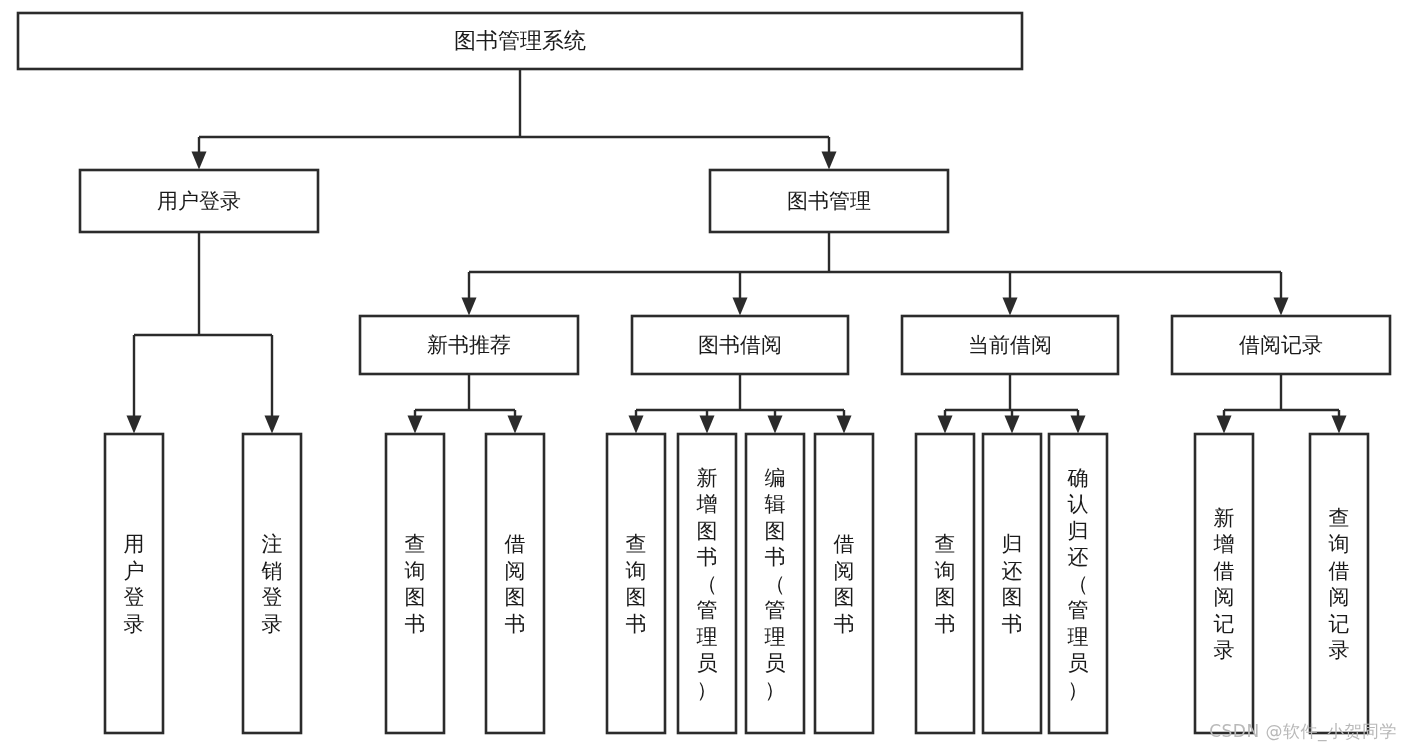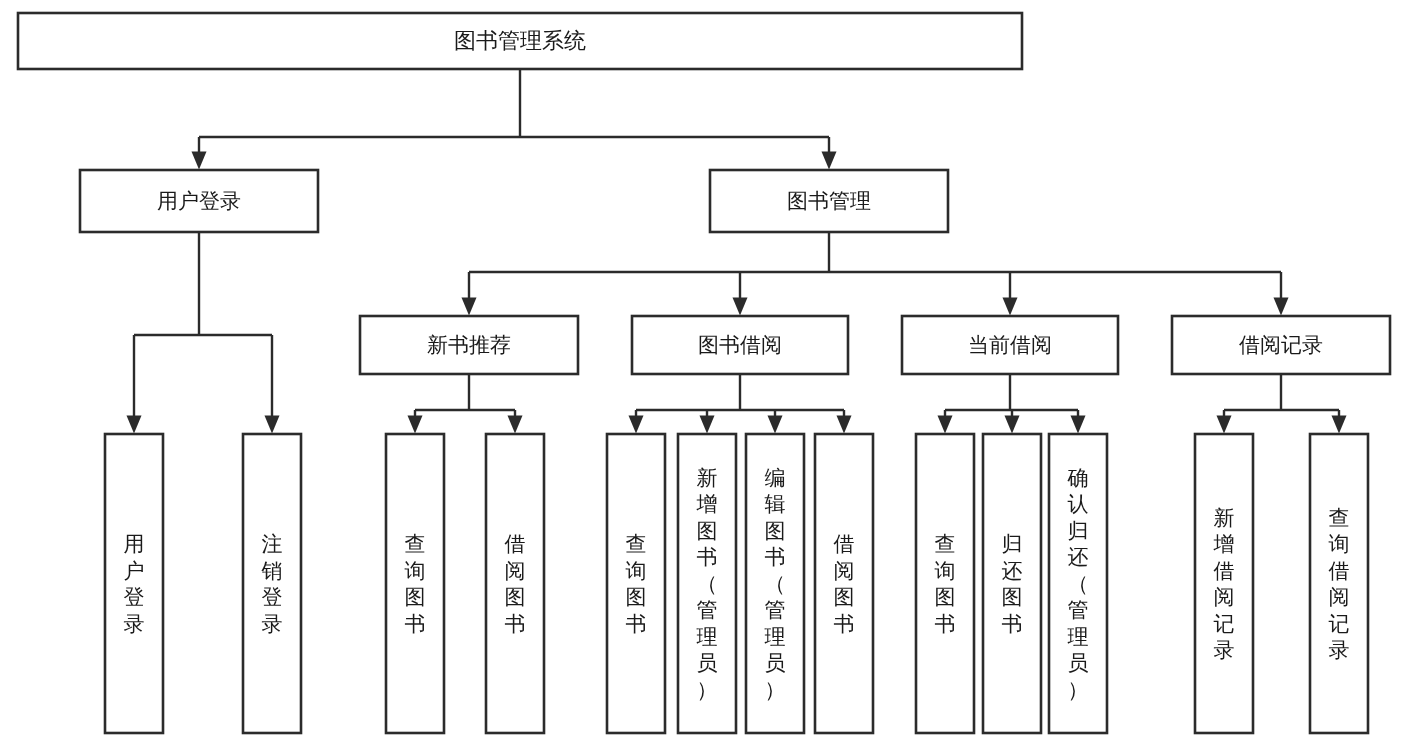--- a/index.html
+++ b/index.html
@@ -211,6 +211,7 @@
         </g>
       </g>
   </svg>
+  <div class="watermark">CSDN @软件_小贺同学</div>
 </div>
 
 </body></html>

